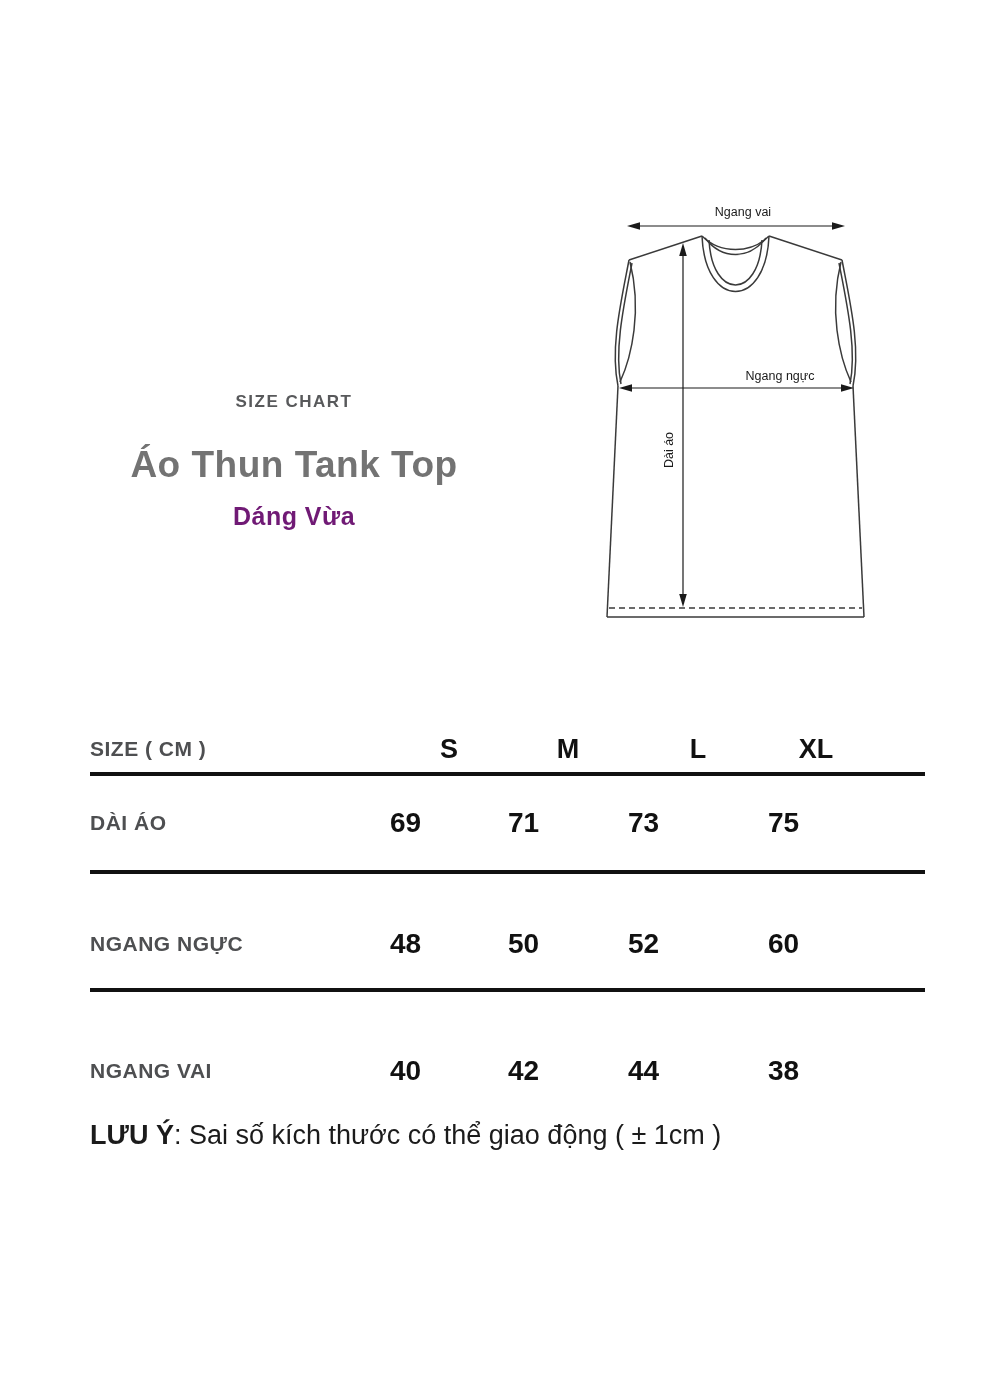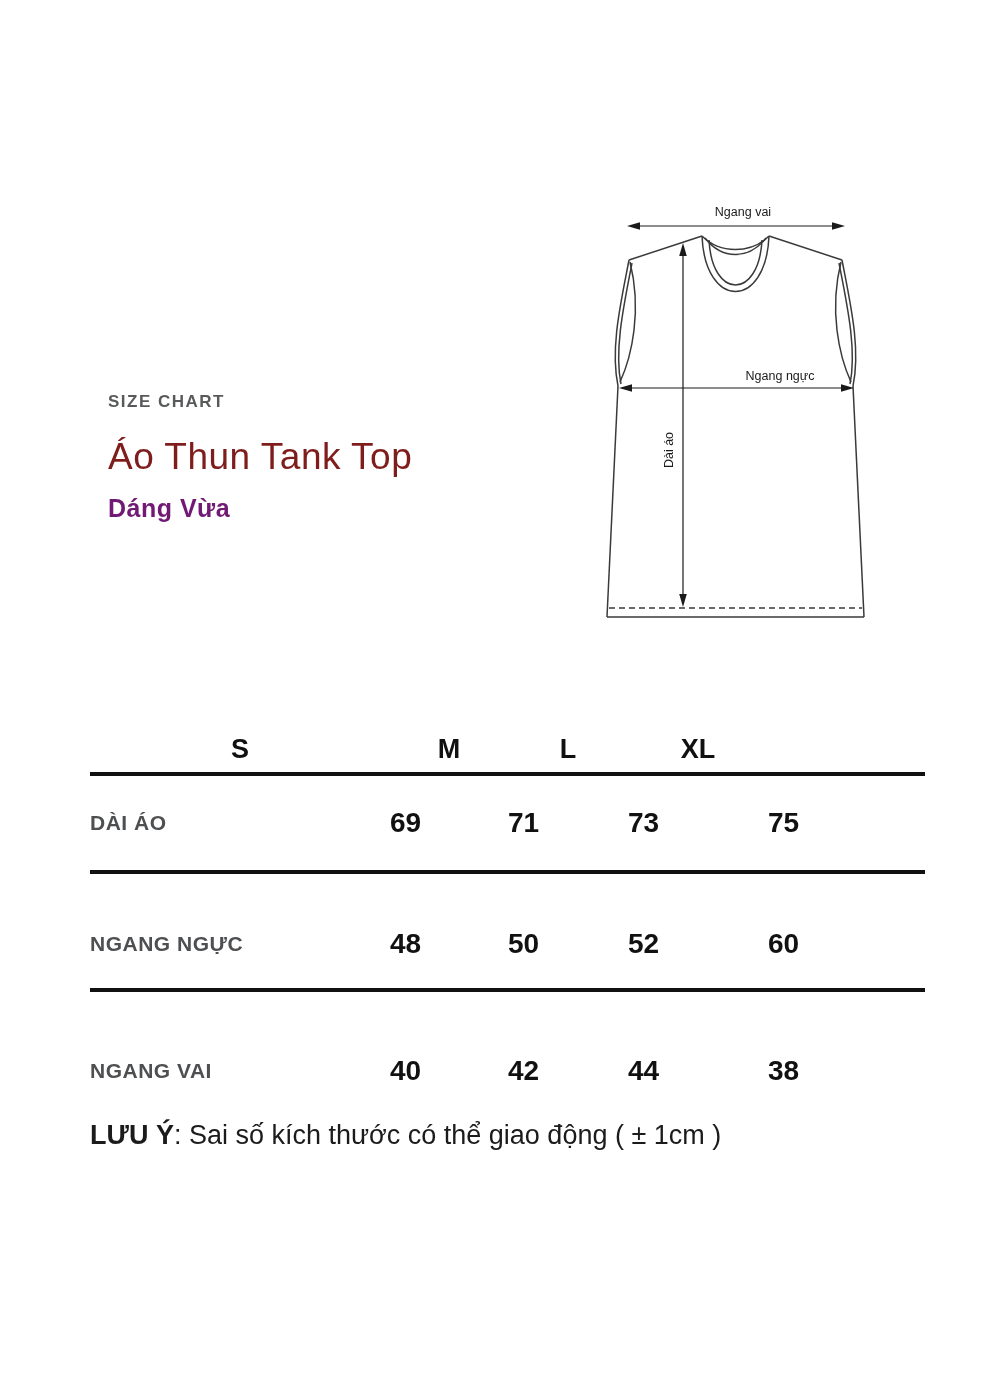--- a/index.html
+++ b/index.html
@@ -8,7 +8,7 @@
   .page { position:relative; width:1000px; height:1400px; background:#fff; overflow:hidden; }
 
   
-  .head-block { position:absolute; left:108px; top:392px; width:400px; text-align:left; }
+  .head-block { position:absolute; left:94px; top:392px; width:400px; text-align:center; }
   .eyebrow { font-size:17px; font-weight:bold; letter-spacing:1.5px; color:#58595b; }
   .title   { margin-top:24px; font-size:37px; font-weight:normal; color:#7f1d1d; letter-spacing:0.5px; }
   .subtitle{ margin-top:16px; font-size:25px; font-weight:bold; color:#701a75; letter-spacing:0.5px; }

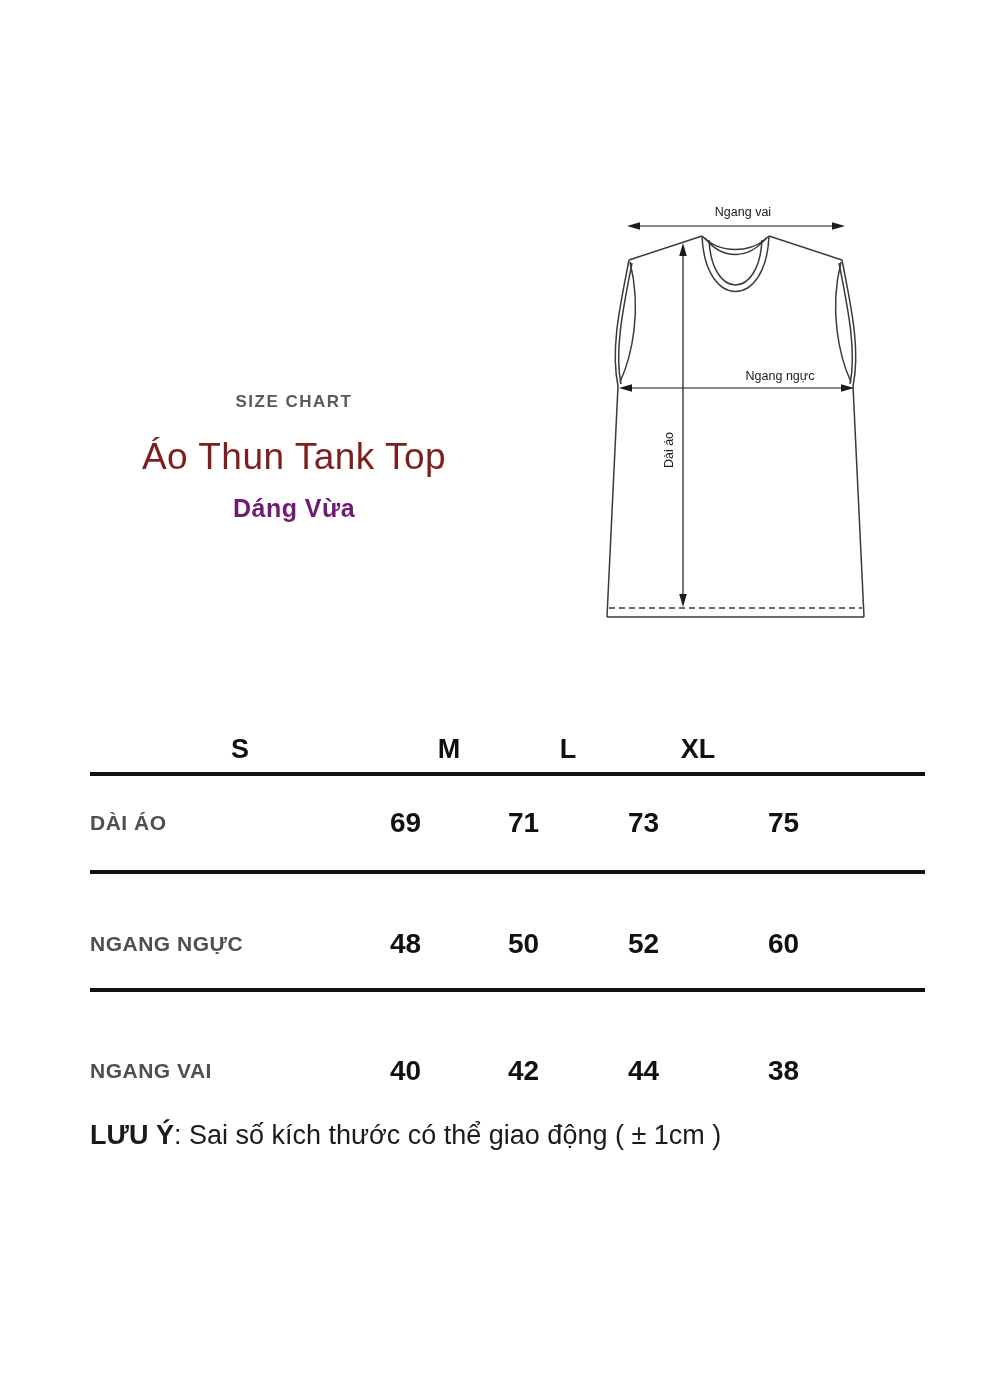--- a/index.html
+++ b/index.html
@@ -10,7 +10,7 @@
   
   .head-block { position:absolute; left:94px; top:392px; width:400px; text-align:center; }
   .eyebrow { font-size:17px; font-weight:bold; letter-spacing:1.5px; color:#58595b; }
-  .title   { margin-top:24px; font-size:37px; font-weight:normal; color:#7f1d1d; letter-spacing:0.5px; }
+  .title   { margin-top:32px; font-size:37px; font-weight:bold; color:#737373; letter-spacing:0.5px; }
   .subtitle{ margin-top:16px; font-size:25px; font-weight:bold; color:#701a75; letter-spacing:0.5px; }
 
   

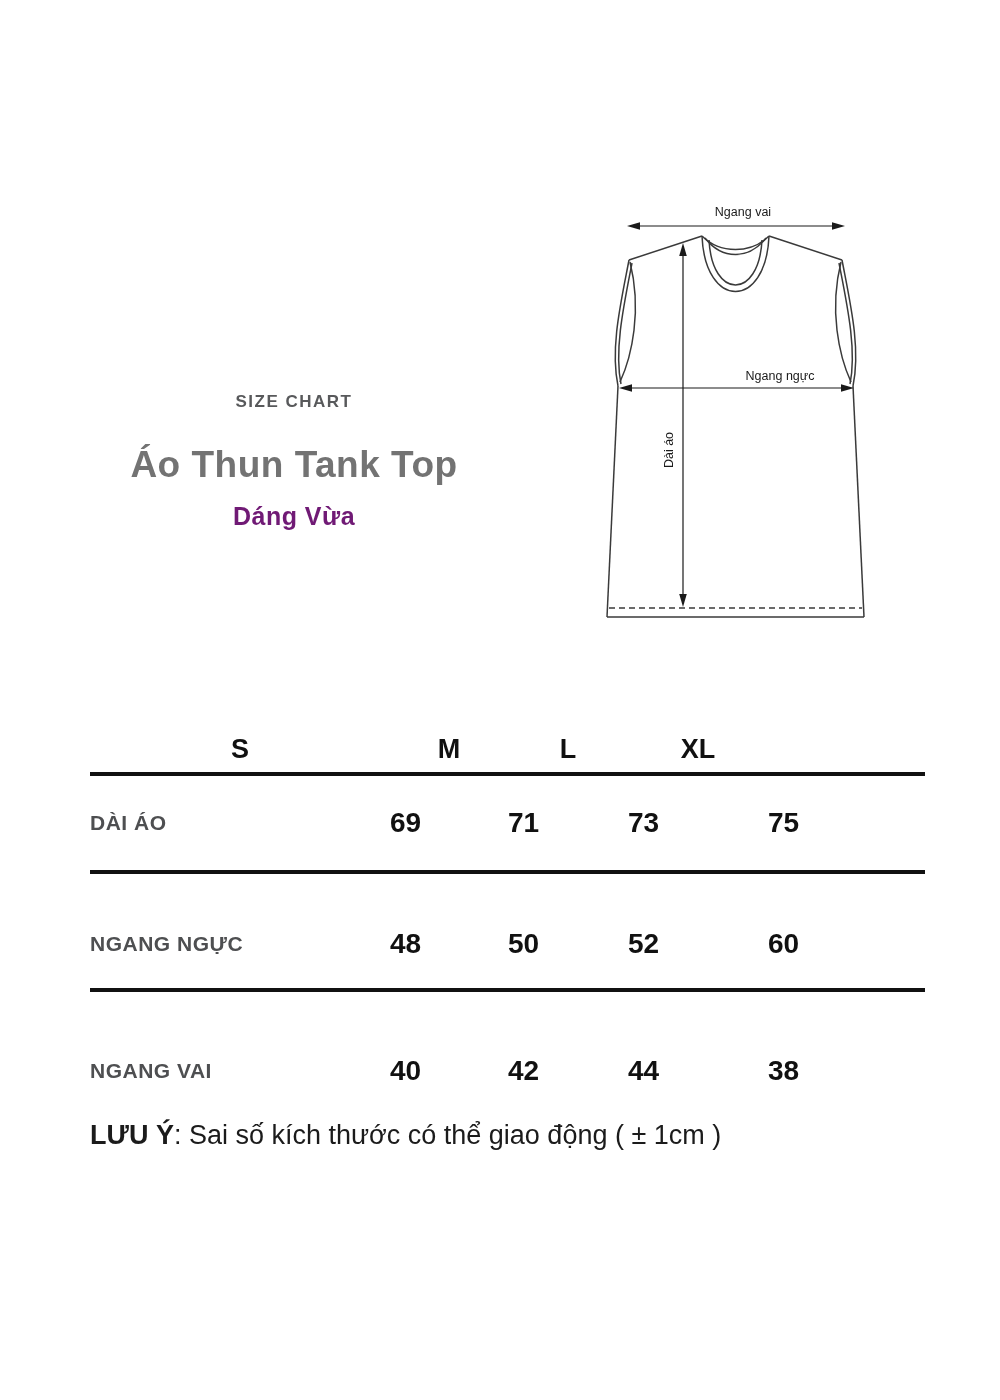--- a/index.html
+++ b/index.html
@@ -95,6 +95,7 @@
 
   <div class="size-table">
     <div class="trow thead">
+      <div class="cell label">SIZE ( CM )</div>
       <div class="cell size">S</div>
       <div class="cell size">M</div>
       <div class="cell size">L</div>

